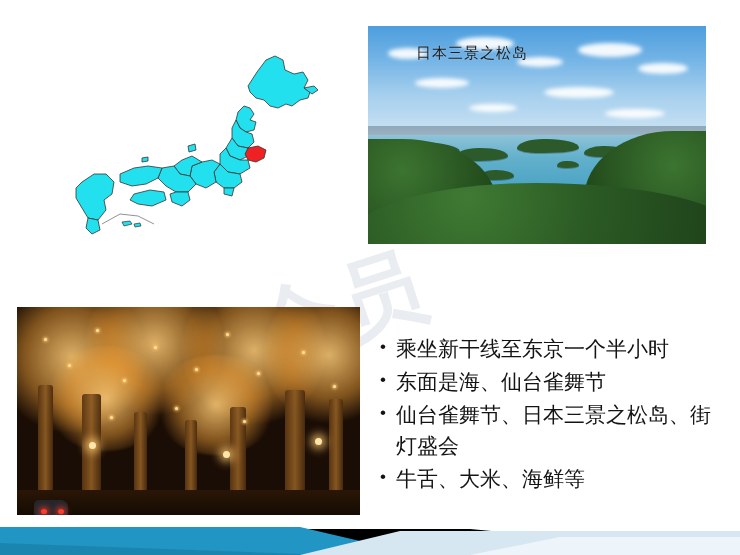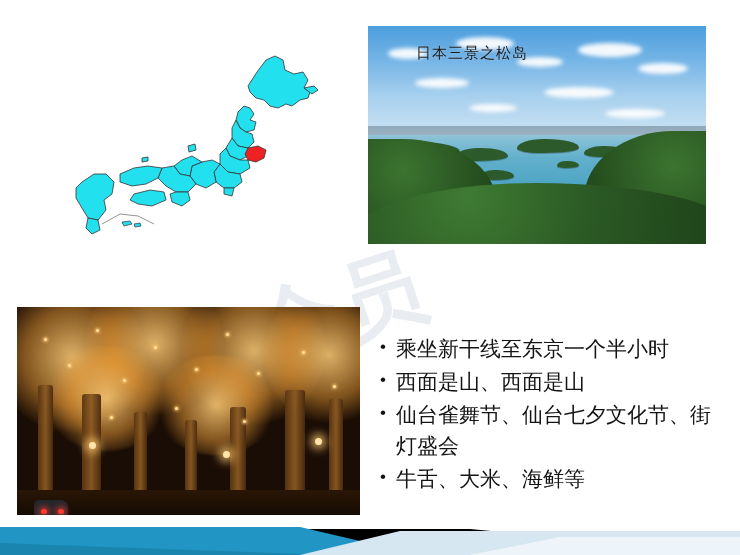--- a/index.html
+++ b/index.html
@@ -263,7 +263,7 @@
     </div>
     <div class="bullet-row">
       <span class="bullet-dot">•</span>
-      <span class="bullet-text">西面是山、西面是山</span>
+      <span class="bullet-text">东面是海、仙台雀舞节</span>
     </div>
     <div class="bullet-row">
       <span class="bullet-dot">•</span>

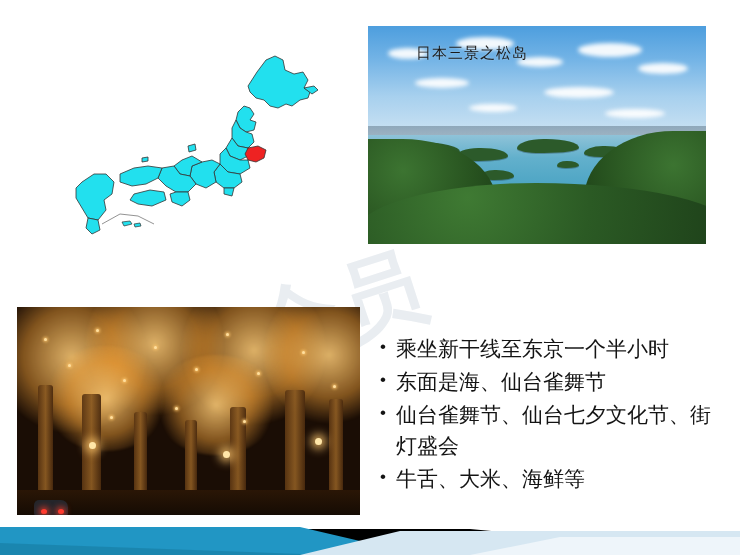--- a/index.html
+++ b/index.html
@@ -267,7 +267,7 @@
     </div>
     <div class="bullet-row">
       <span class="bullet-dot">•</span>
-      <span class="bullet-text">仙台雀舞节、仙台七夕文化节、街灯盛会</span>
+      <span class="bullet-text">仙台雀舞节、日本三景之松岛、街灯盛会</span>
     </div>
     <div class="bullet-row">
       <span class="bullet-dot">•</span>

